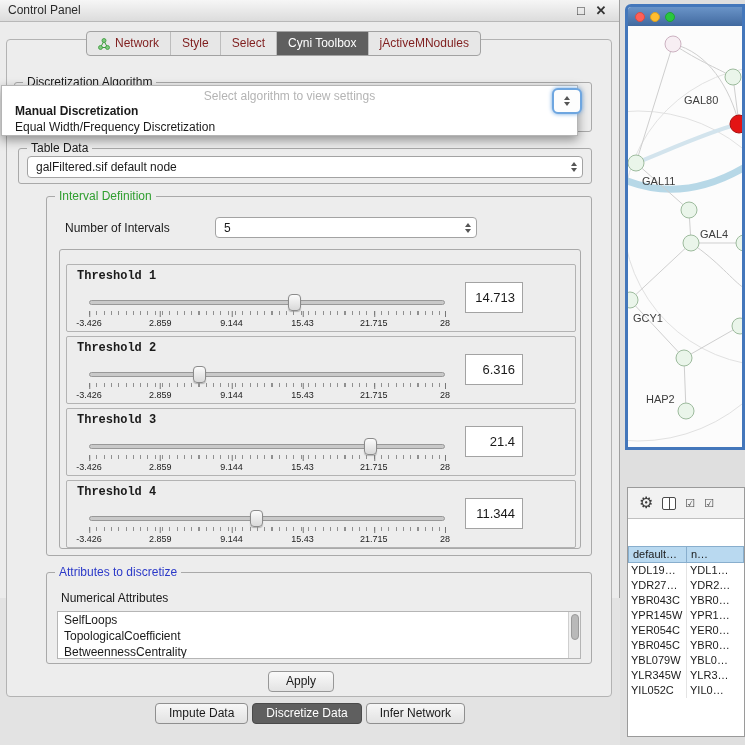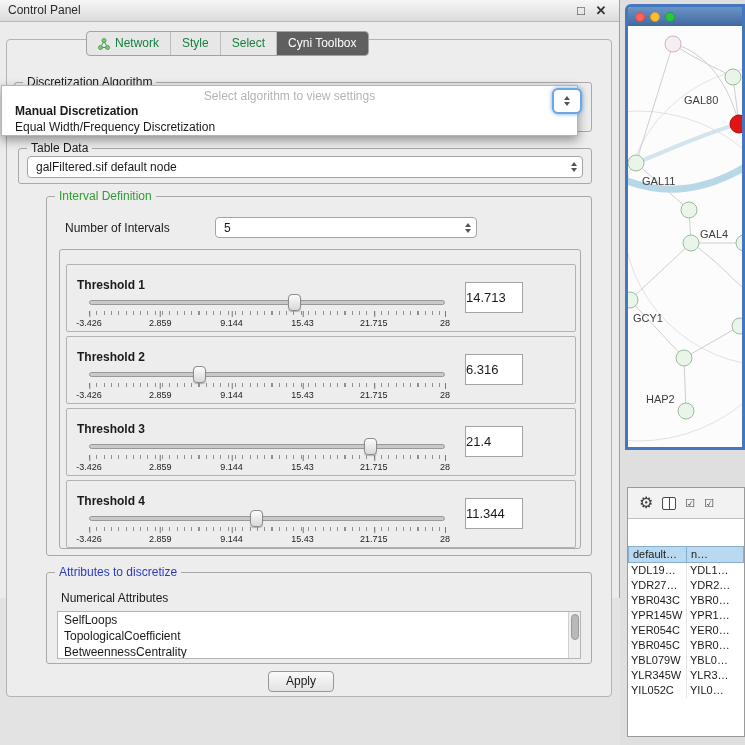--- a/index.html
+++ b/index.html
@@ -26,7 +26,7 @@
               border:1px solid #a2a2a2; border-radius:4px; background:#e7e7e7;
               overflow:hidden; z-index:5; }
   .tab { padding:0 11px; line-height:23px; display:flex; align-items:center; gap:5px;
-         border-left:1px solid #bdbdbd; color:#15803d; white-space:nowrap; }
+         border-left:1px solid #bdbdbd; color:#7f1d1d; white-space:nowrap; }
   .tab:first-child { border-left:none; }
   .tab.selected { background:var(--tab_selected_bg,#5f5f5f); color:#fff; }
 

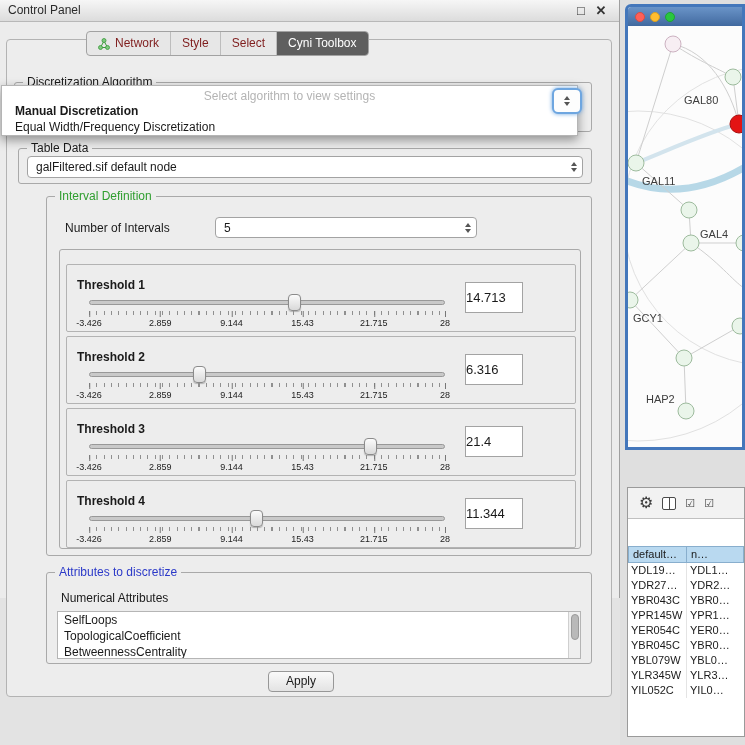--- a/index.html
+++ b/index.html
@@ -167,6 +167,9 @@
     <div class="tab selected">
         <span>Cyni Toolbox</span>
       </div>
+    <div class="tab">
+        <span>jActiveMNodules</span>
+      </div>
   </div>
 
   <div class="group" style="left:14px; top:82px; width:578px; height:50px;">

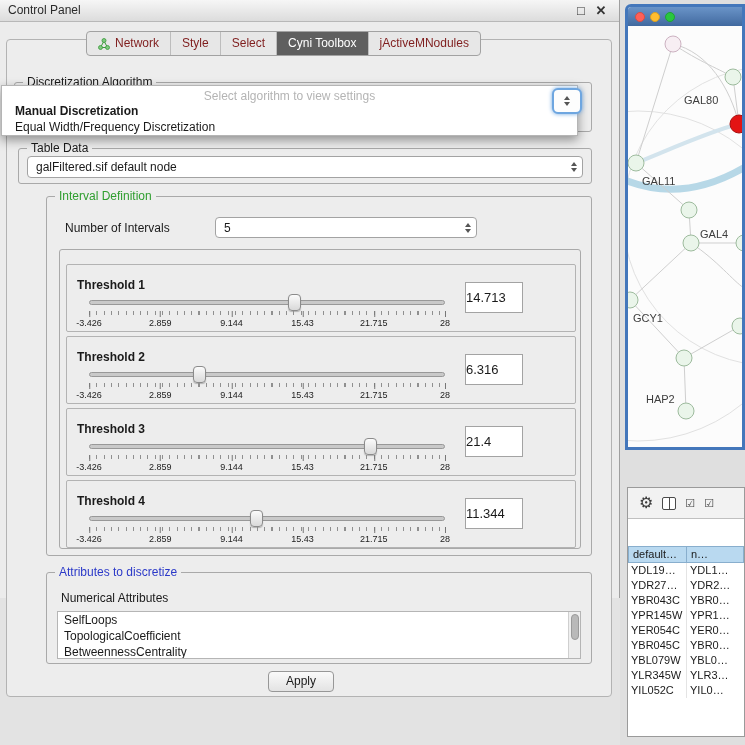--- a/index.html
+++ b/index.html
@@ -59,7 +59,7 @@
   
   .threshold-box { position:absolute; left:6px; width:510px; height:68px;
                    border:1px solid #b3b3b3; border-radius:2px; }
-  .th-label { position:absolute; left:10px; top:13px; font-weight:bold; }
+  .th-label { position:absolute; left:10px; top:4px; font-weight:bold;font-family:Liberation Mono, monospace; }
   .slider-area { position:absolute; left:22px; top:30px; width:356px; height:16px; }
   .track { position:absolute; left:0; right:0; top:5px; height:5px; background:#c9c9c9;
            border:1px solid #989898; border-radius:3px; }

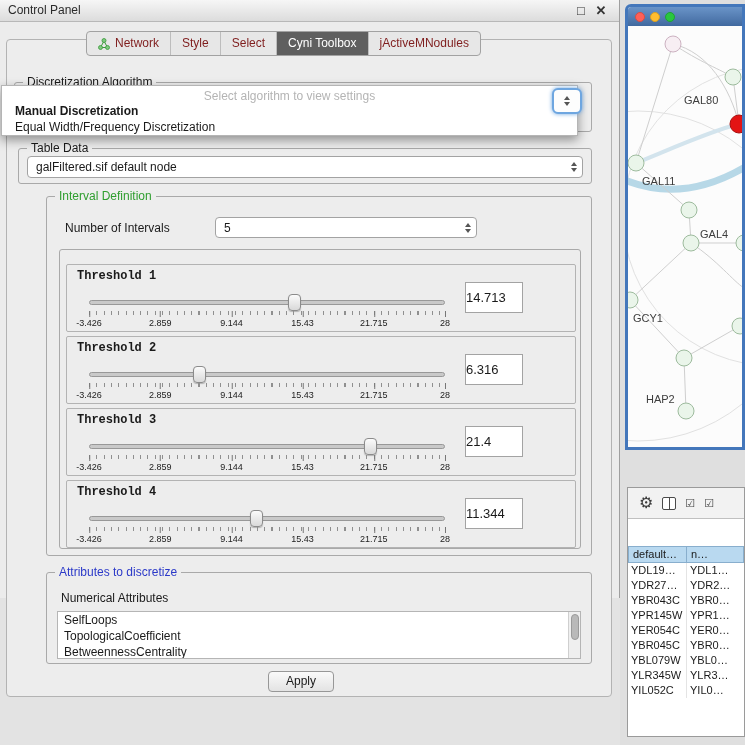--- a/index.html
+++ b/index.html
@@ -72,7 +72,7 @@
   .tick-label { position:absolute; top:7px; transform:translateX(-50%); font-size:9px; color:#222; white-space:nowrap; }
   .tick-label::before { content:""; position:absolute; top:-7px; left:50%; width:1px; height:6px; background:#777; }
   .value-box { position:absolute; left:398px; top:17px; width:58px; height:31px; background:#fff;
-               border:1px solid #a3a3a3; line-height:29px; text-align:left; padding-right:7px; font-size:13px; }
+               border:1px solid #a3a3a3; line-height:29px; text-align:right; padding-right:7px; font-size:13px; }
 
   
   #attr-list { position:absolute; left:10px; top:38px; width:524px; height:48px; background:#fff;

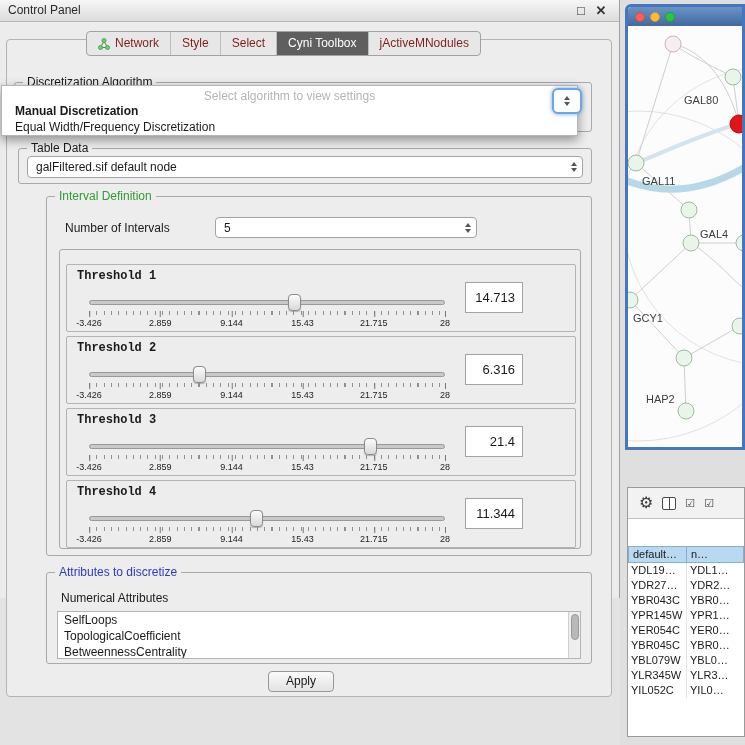--- a/index.html
+++ b/index.html
@@ -300,6 +300,11 @@
 
   <div id="apply-btn">Apply</div>
 
+  <div id="bottom-tabs">
+    <div class="seg">Impute Data</div>
+    <div class="seg selected">Discretize Data</div>
+    <div class="seg">Infer Network</div>
+  </div>
 </div>
 
 <div id="right-region">

